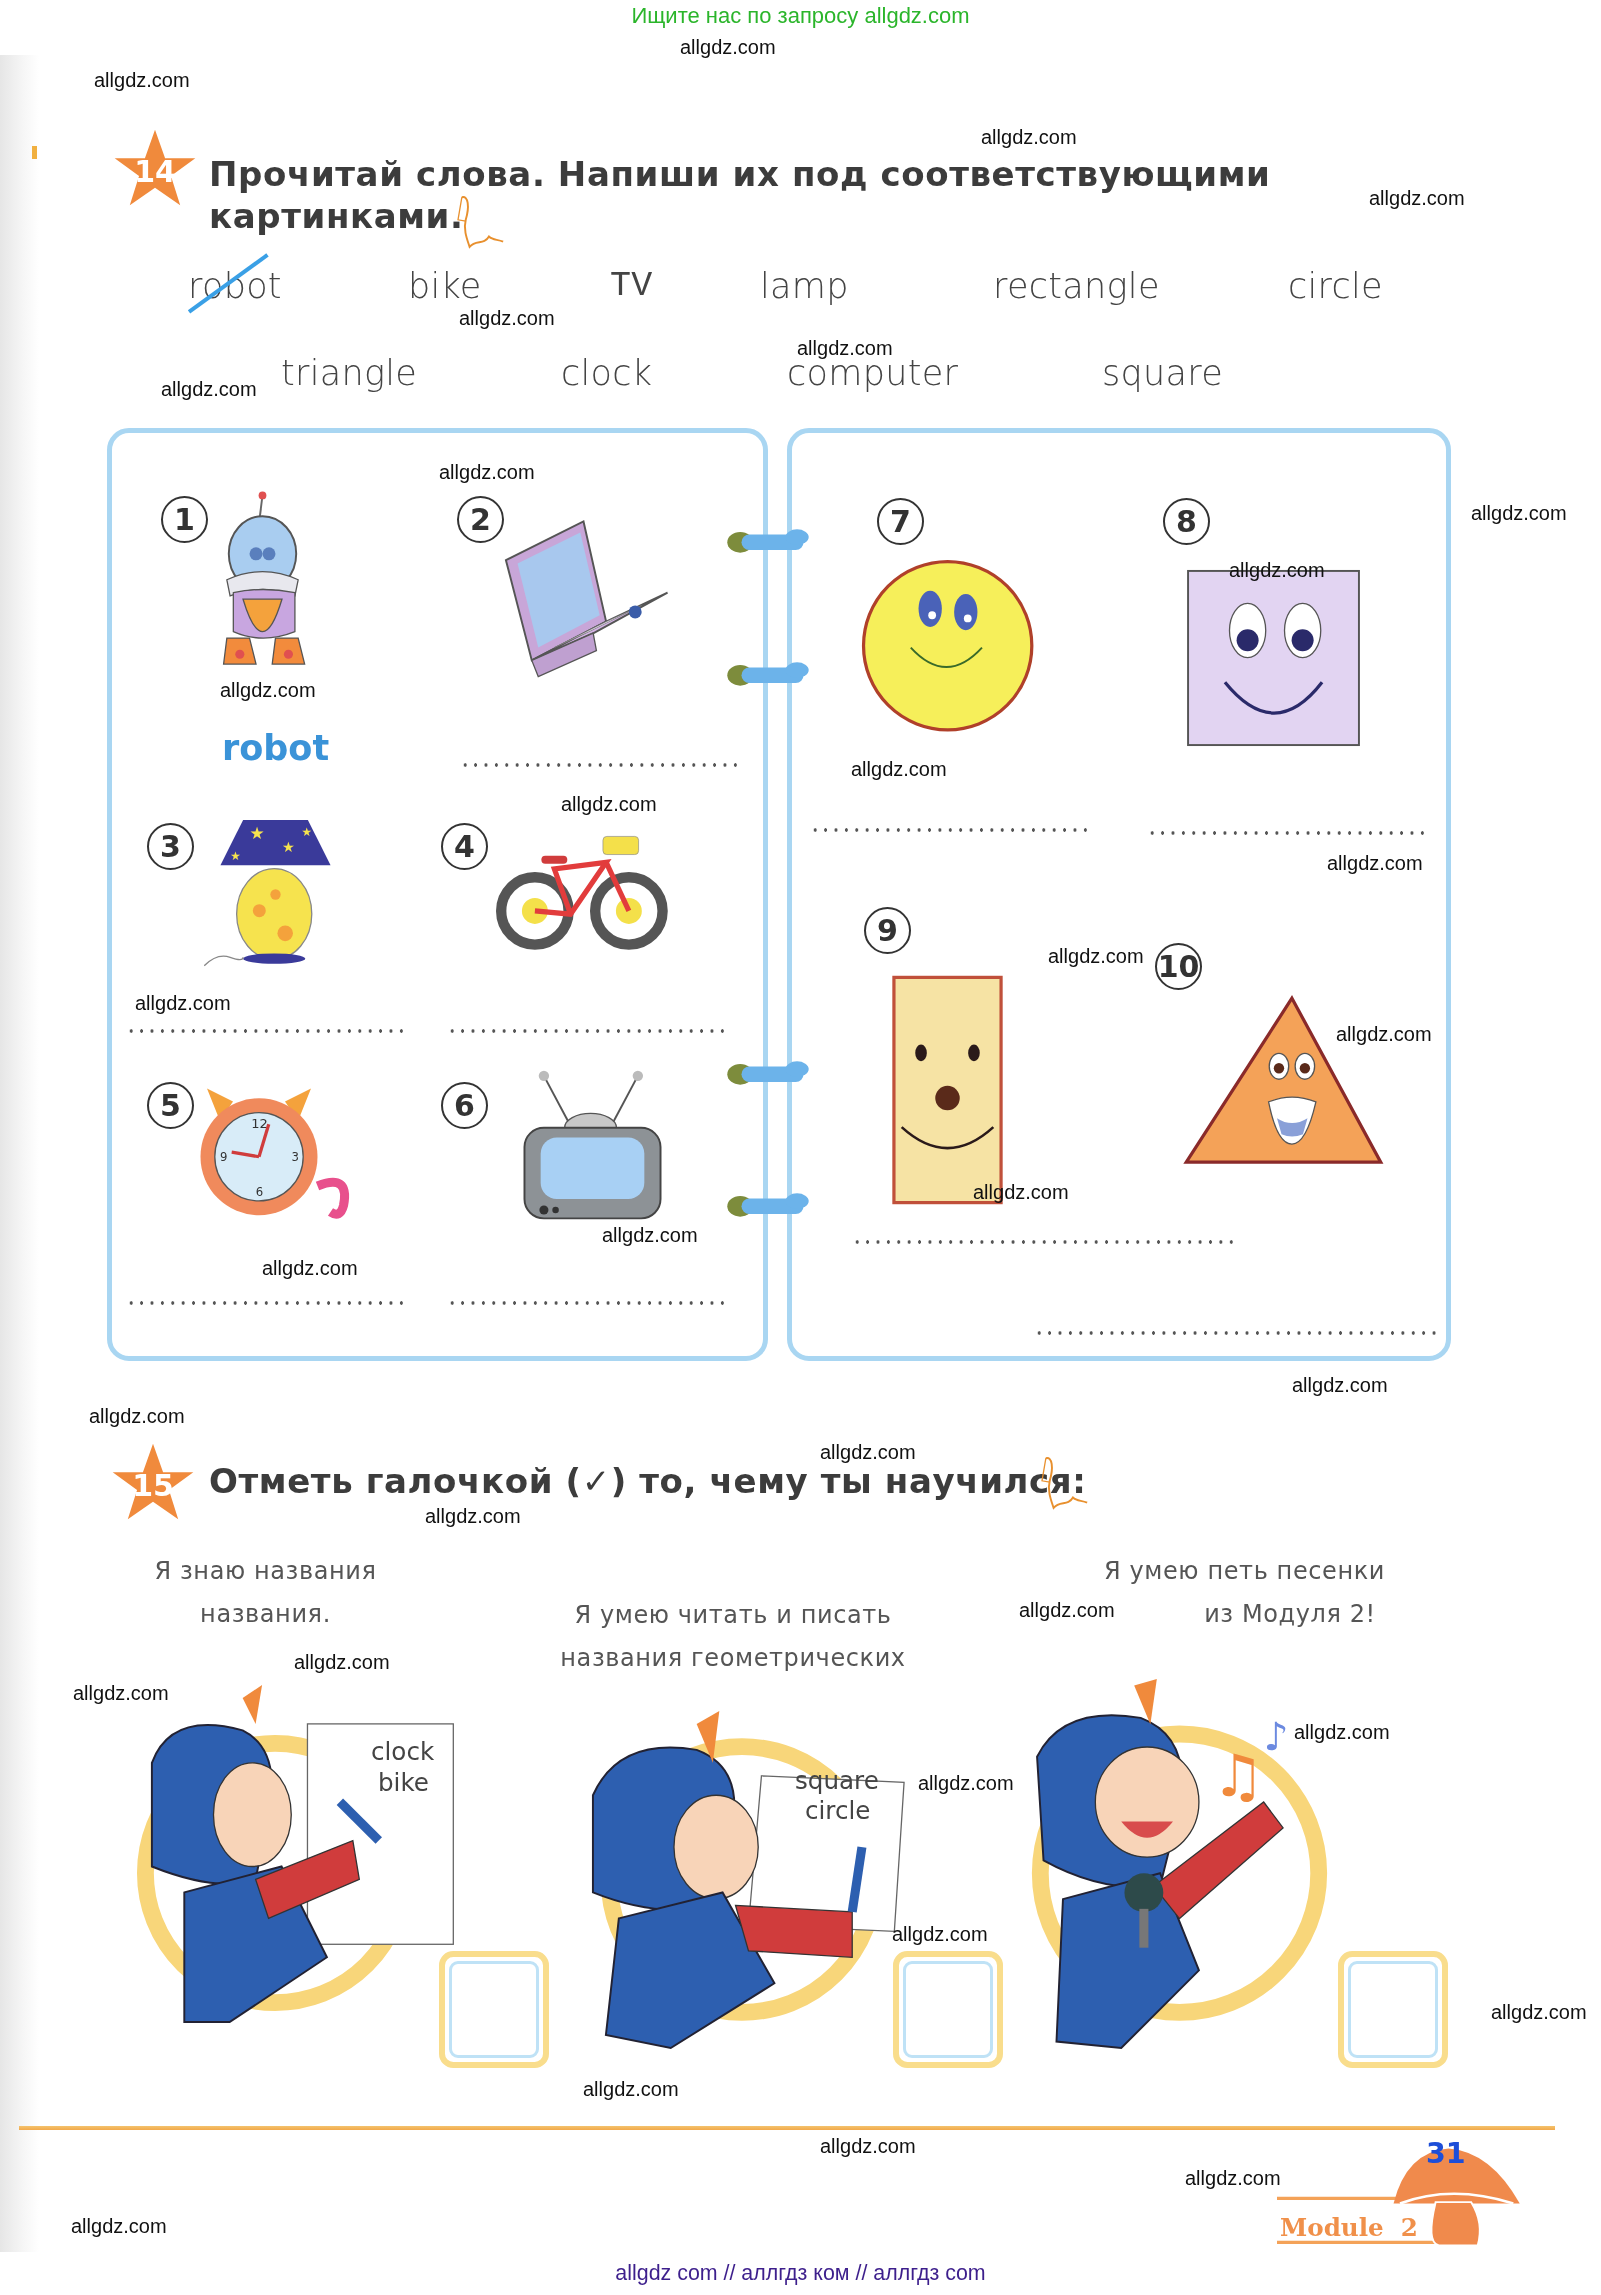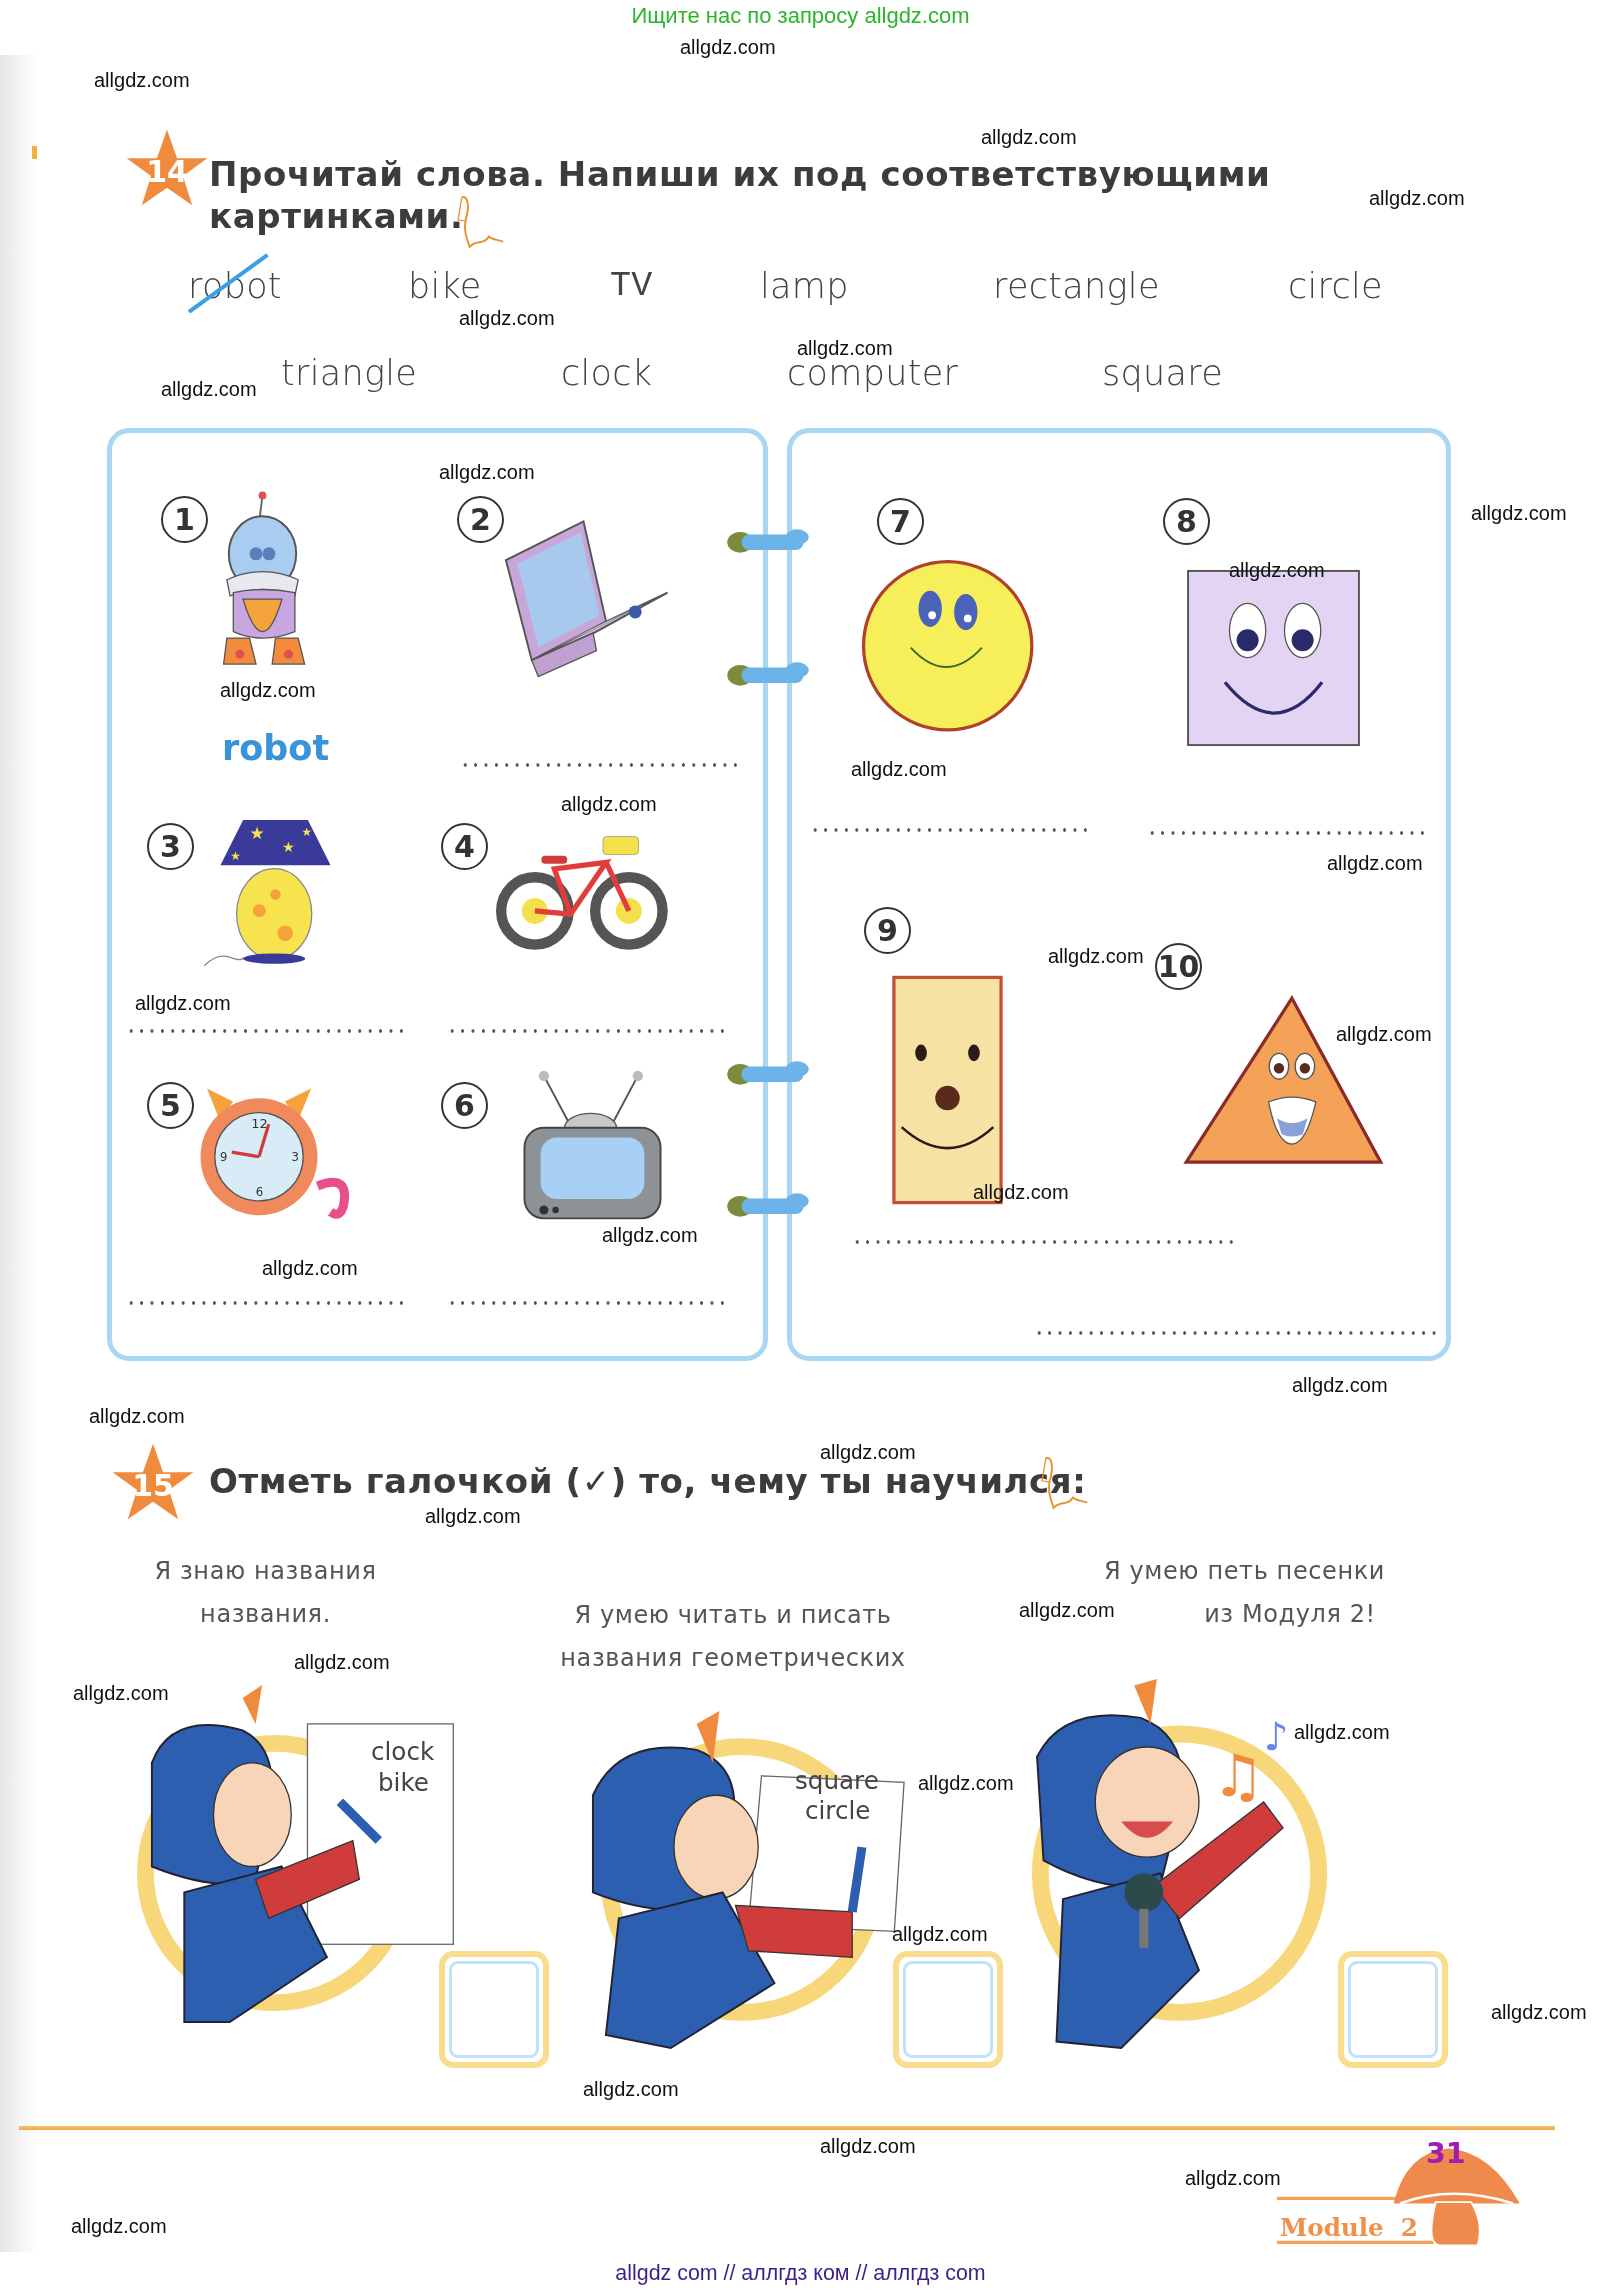--- a/index.html
+++ b/index.html
@@ -36,7 +36,7 @@
 <div class="abs page-shadow"></div>
 <div class="abs" style="left:32px;top:146px;width:5.2px;height:13px;background:#f1b040;"></div>
 
-<div class="abs star" style="left:125px;top:128px;">
+<div class="abs star" style="left:113px;top:128px;">
   <svg width="84" height="84" viewBox="0 0 100 100">
       <polygon points="50,2 62,36 98,36 69,57 80,92 50,71 20,92 31,57 2,36 38,36" fill="#f08a3c"></polygon>
     </svg>

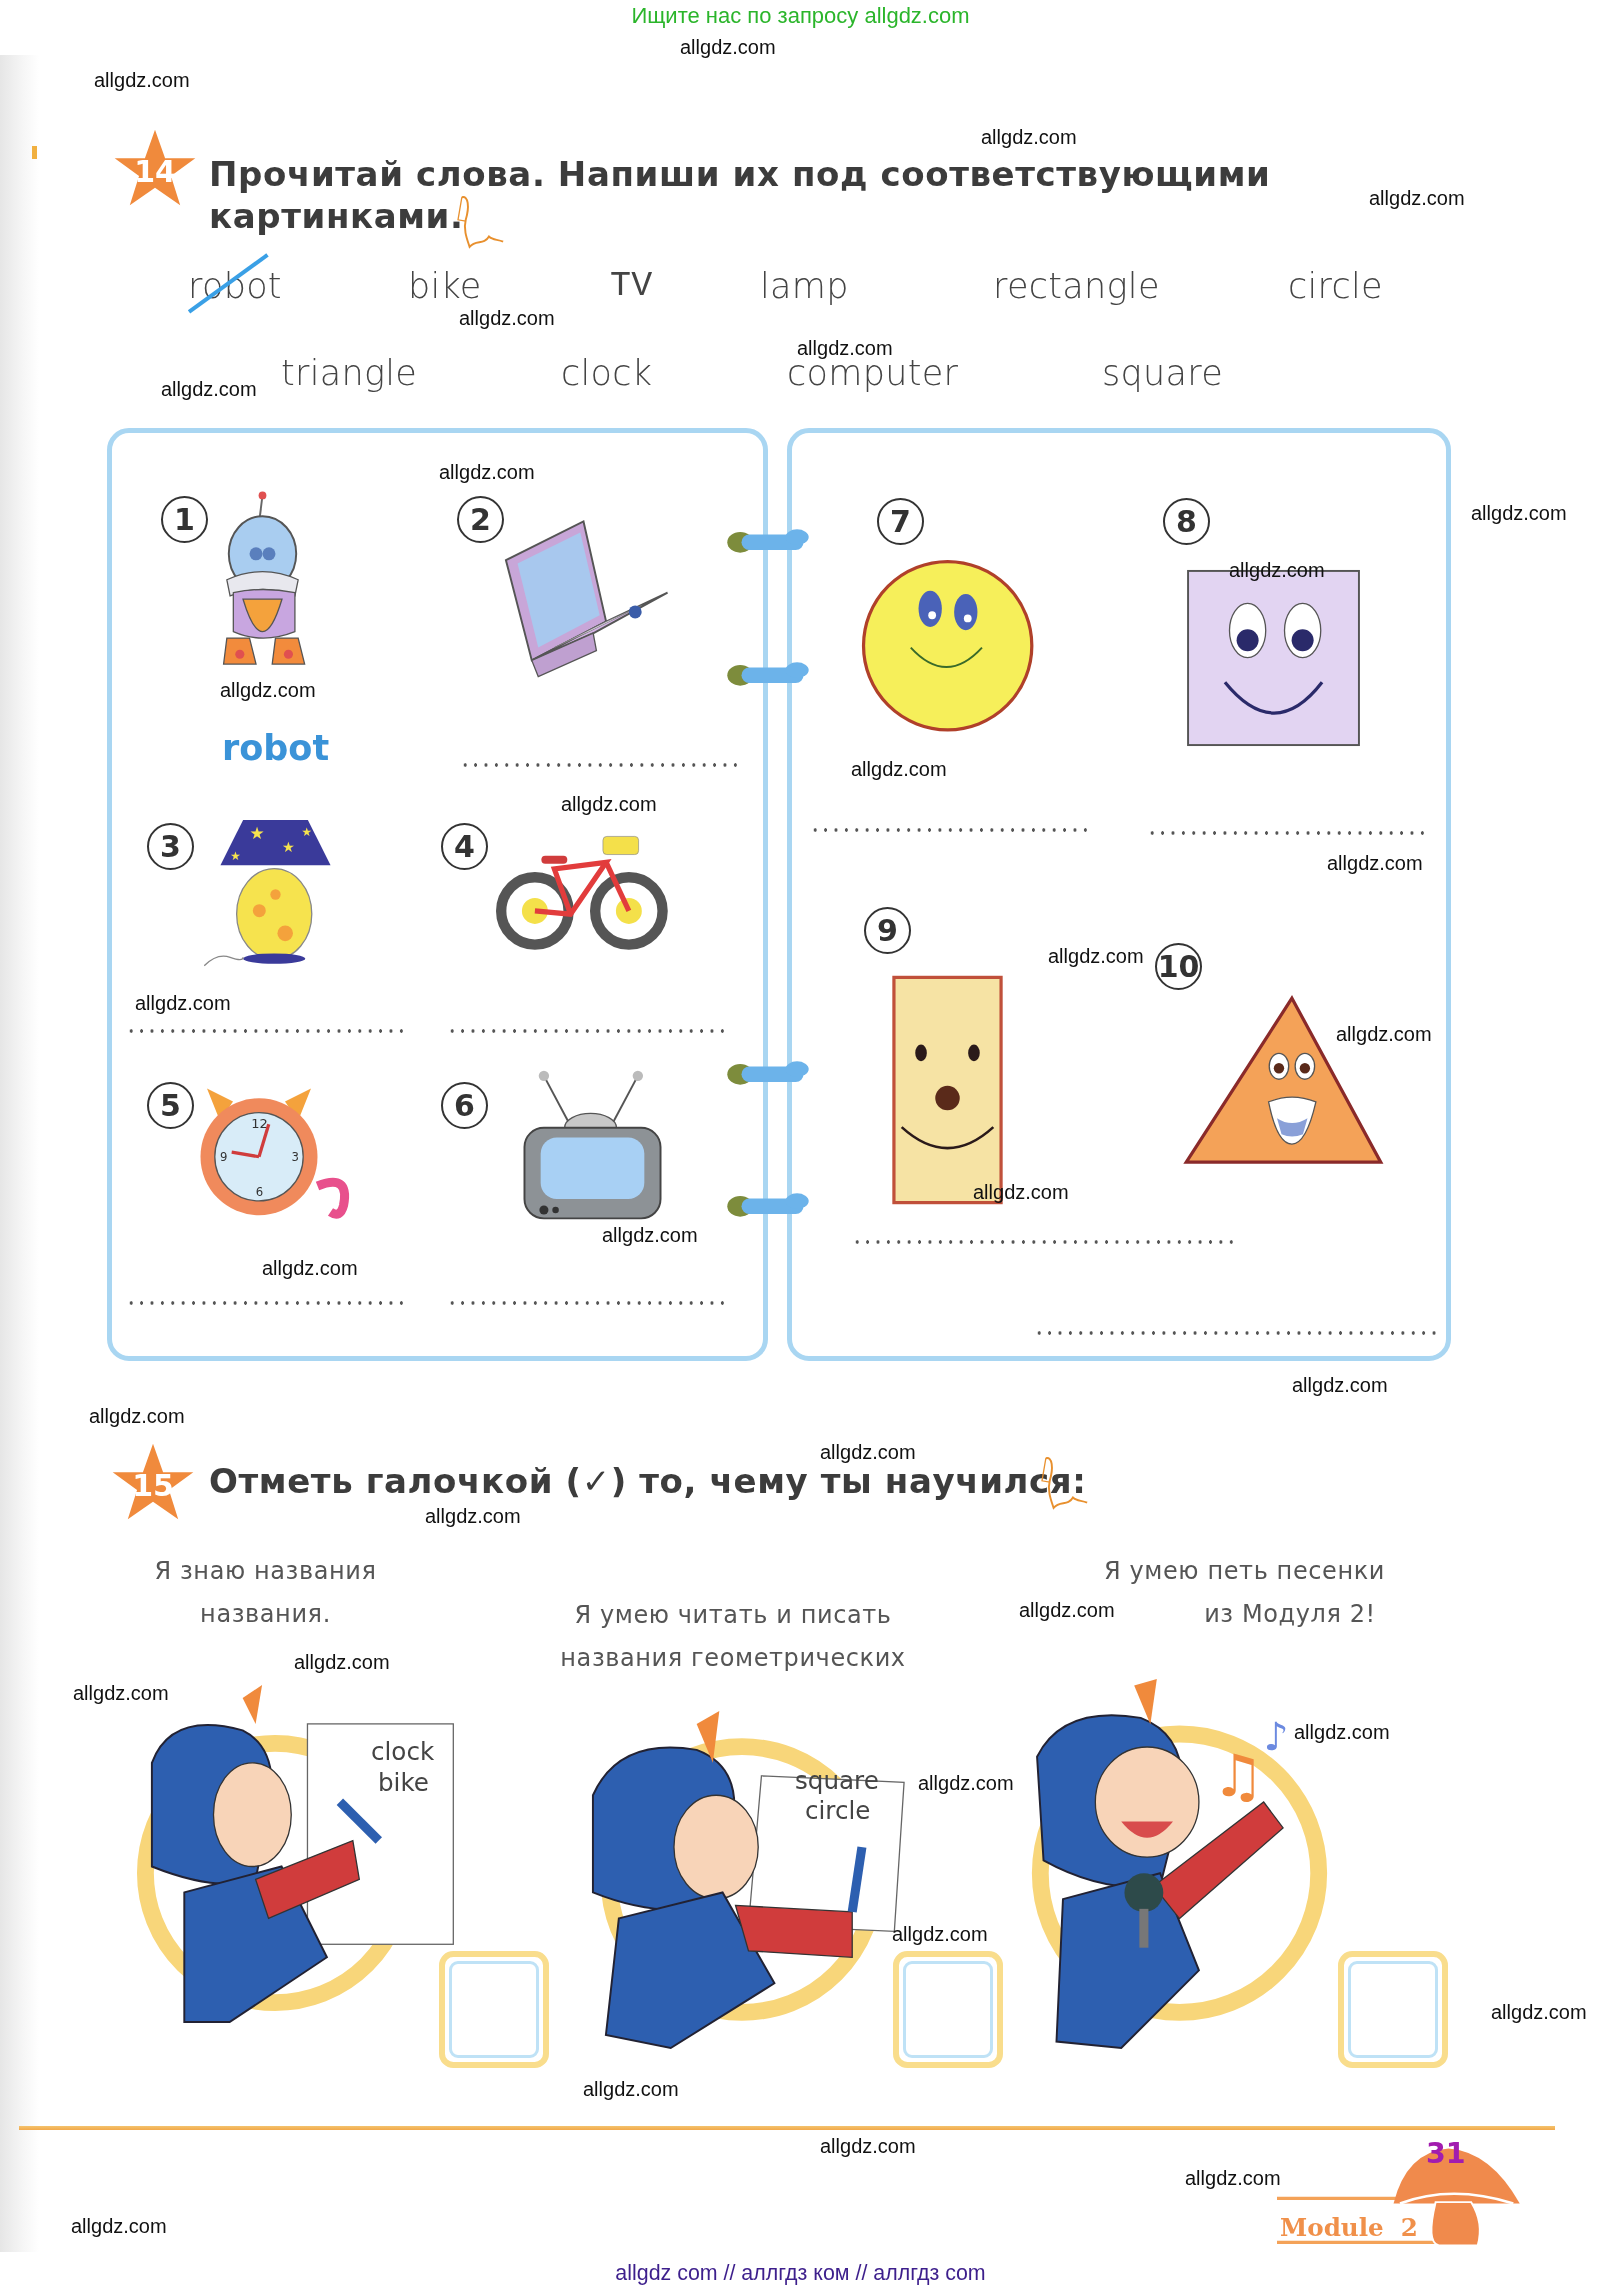--- a/index.html
+++ b/index.html
@@ -300,7 +300,7 @@
   <path d="M190,110 Q270,80 365,110" stroke="#fff" stroke-width="4" fill="none"></path>
   <path d="M245,108 Q230,170 250,175 L310,175 Q320,140 300,108 Z" fill="#f08a4c" stroke="#fff" stroke-width="3"></path>
 </svg>
-<div class="abs" style="left:1426px;top:2137px;font-family:'DejaVu Sans',sans-serif;font-weight:bold;font-size:28.5px;color:#a21caf;">31</div>
+<div class="abs" style="left:1426px;top:2137px;font-family:'DejaVu Sans',sans-serif;font-weight:bold;font-size:28.5px;color:#1d4ed8;">31</div>
 <div class="abs" style="left:1280px;top:2213px;font-family:'DejaVu Serif',serif;font-weight:bold;font-size:24.6px;color:#f0904a;white-space:pre;text-align:right;">Module  2</div>
 
 <div class="abs bottom-credits">allgdz com  //  аллгдз ком  //  аллгдз com</div>

